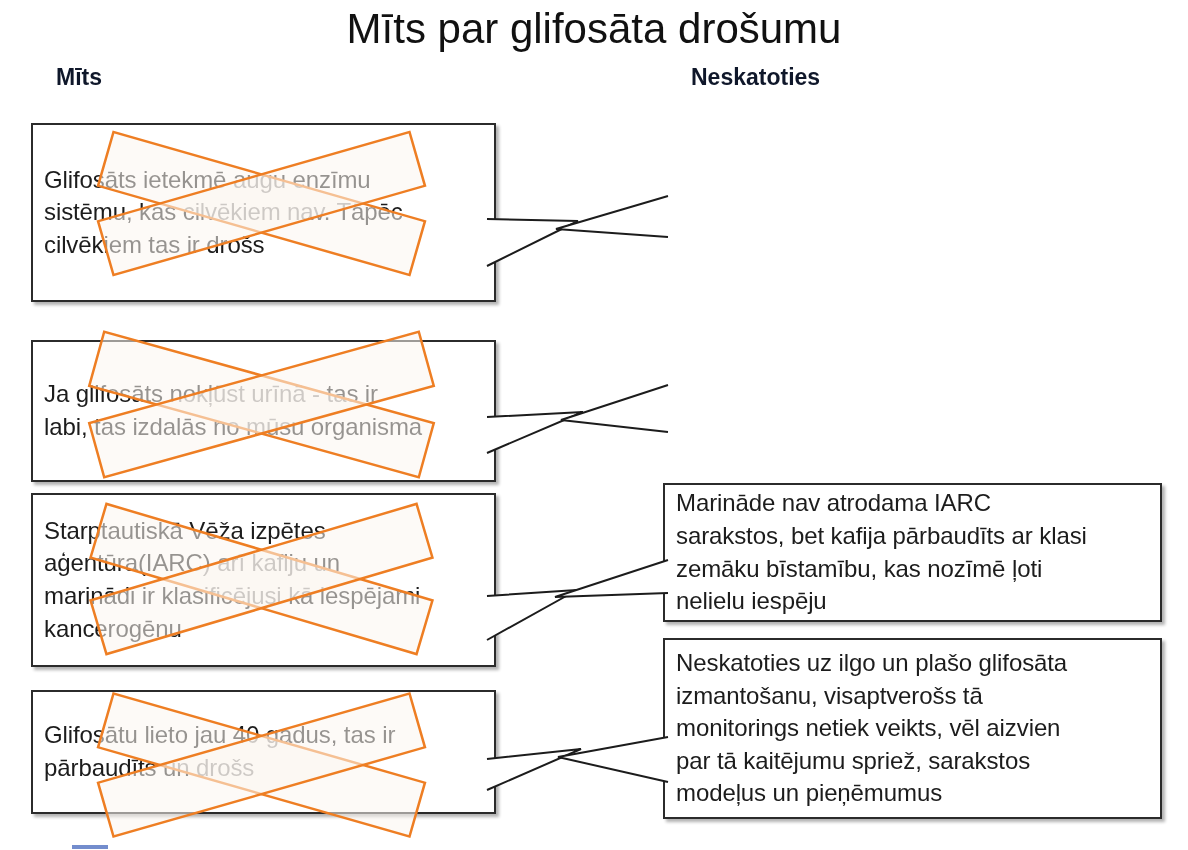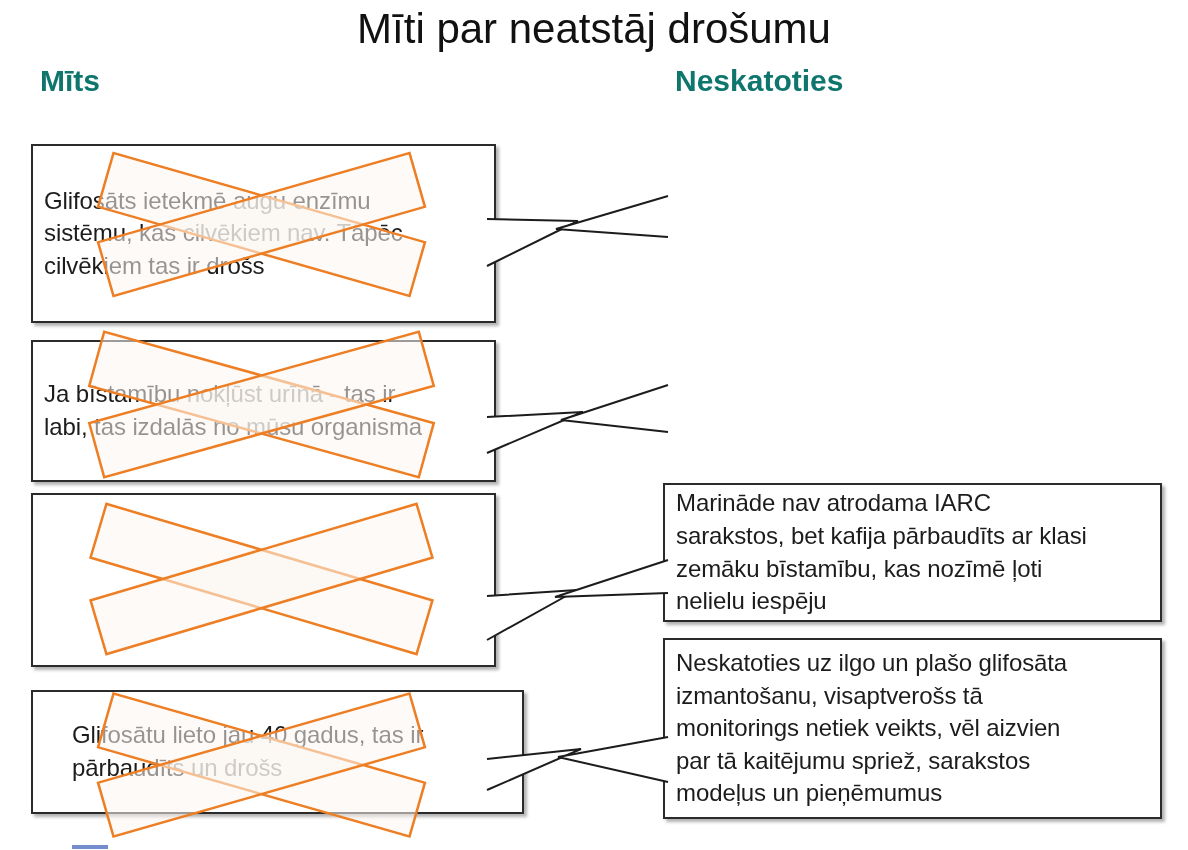--- a/index.html
+++ b/index.html
@@ -47,7 +47,7 @@
 
 <div id="stage">
 
-  <div class="title">Mīti par neatstāj drošumu</div>
+  <div class="title">Mīts par glifosāta drošumu</div>
   <div class="col-header" id="hdr-myth">Mīts</div>
   <div class="col-header" id="hdr-expl">Neskatoties</div>
 

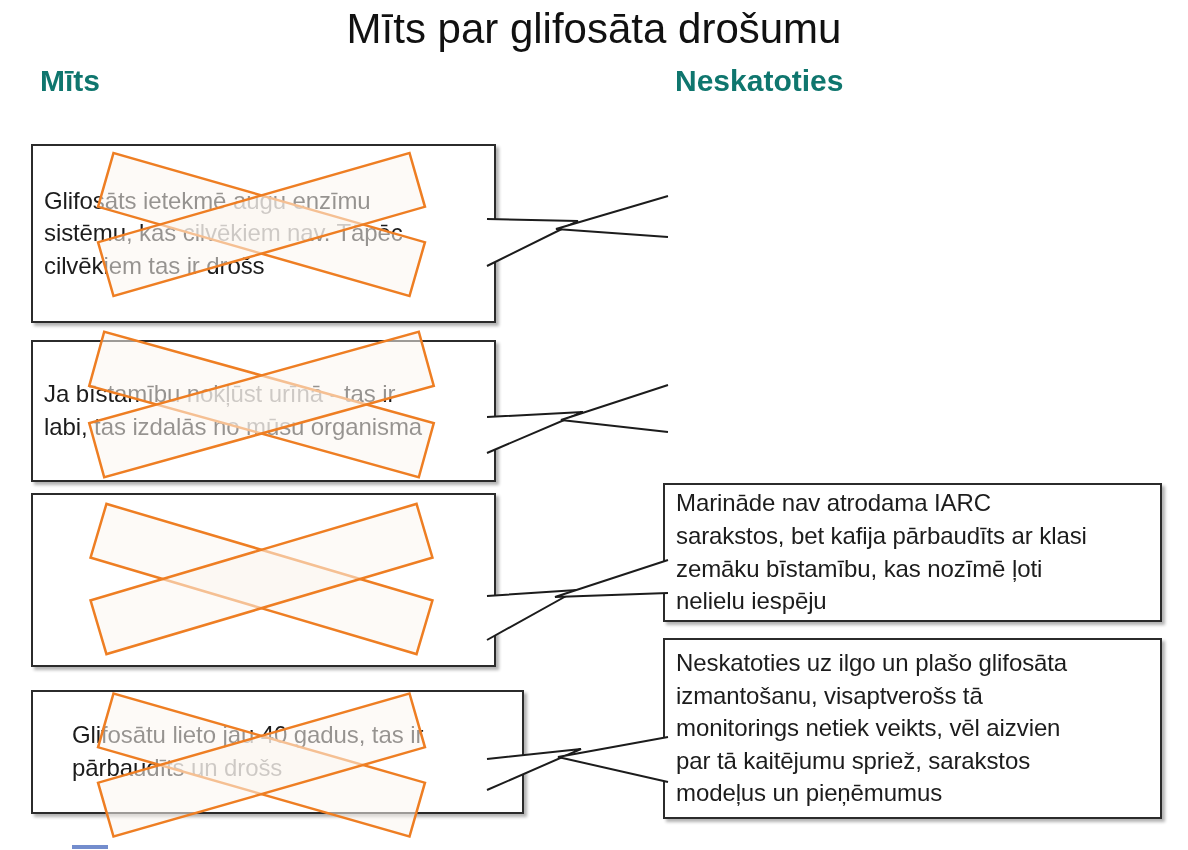--- a/index.html
+++ b/index.html
@@ -11,7 +11,7 @@
     position:absolute;top:6px;left:0;width:100%;text-align:center;
     font-size:42px;line-height:1.1;color:#111;
   }
-  .col-header{position:absolute;font-size:30px;font-weight:bold;color:#0f766e;}
+  .col-header{position:absolute;font-size:23px;font-weight:bold;color:#0f172a;margin-left:16px;}
   #hdr-myth{left:40px;top:64px;}
   #hdr-expl{left:675px;top:64px;}
   .box{

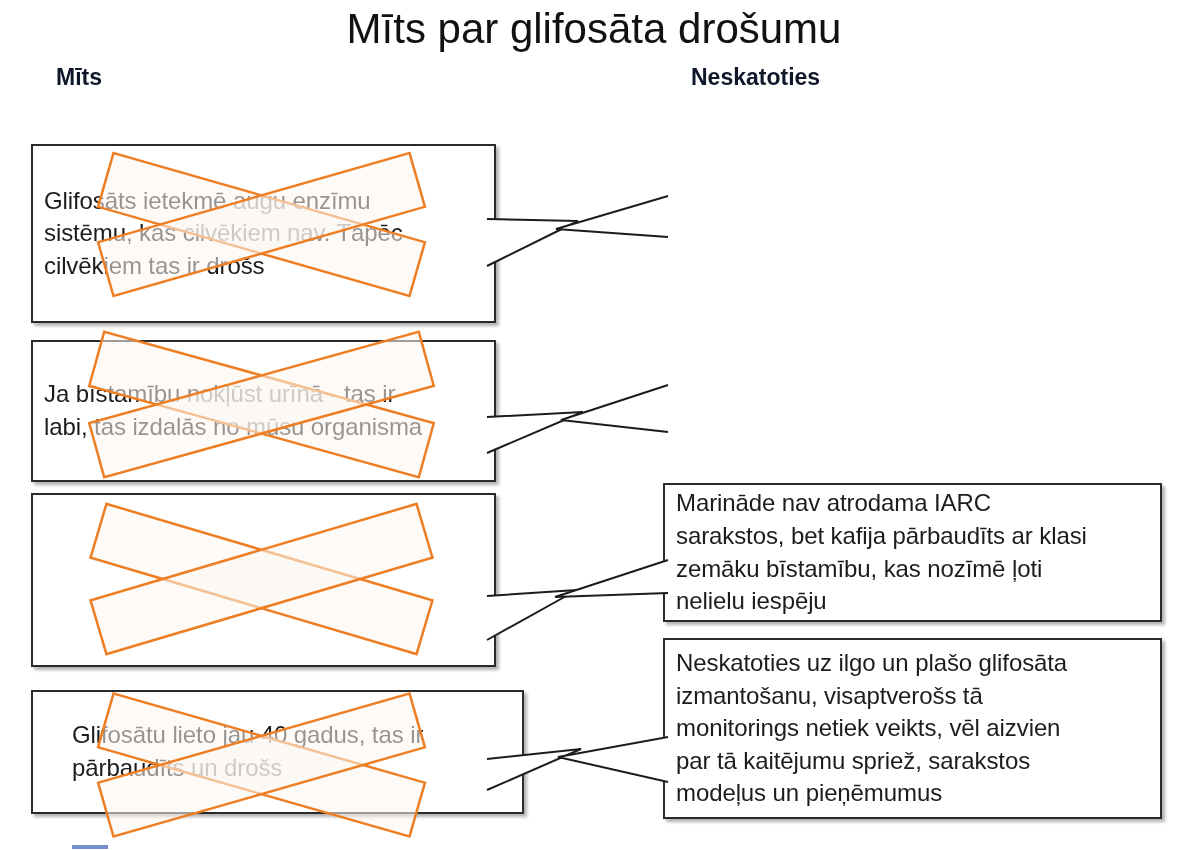--- a/index.html
+++ b/index.html
@@ -25,7 +25,7 @@
   }
   .myth{left:31px;width:461px;}
   .expl{left:663px;width:495px;}
-  #m1{top:144px;height:175px;}
+  #m1{top:123px;height:175px;}
   #m2{top:340px;height:138px;}
   #m3{top:493px;height:170px;}
   #m4{top:690px;height:120px;padding-left:28px;}

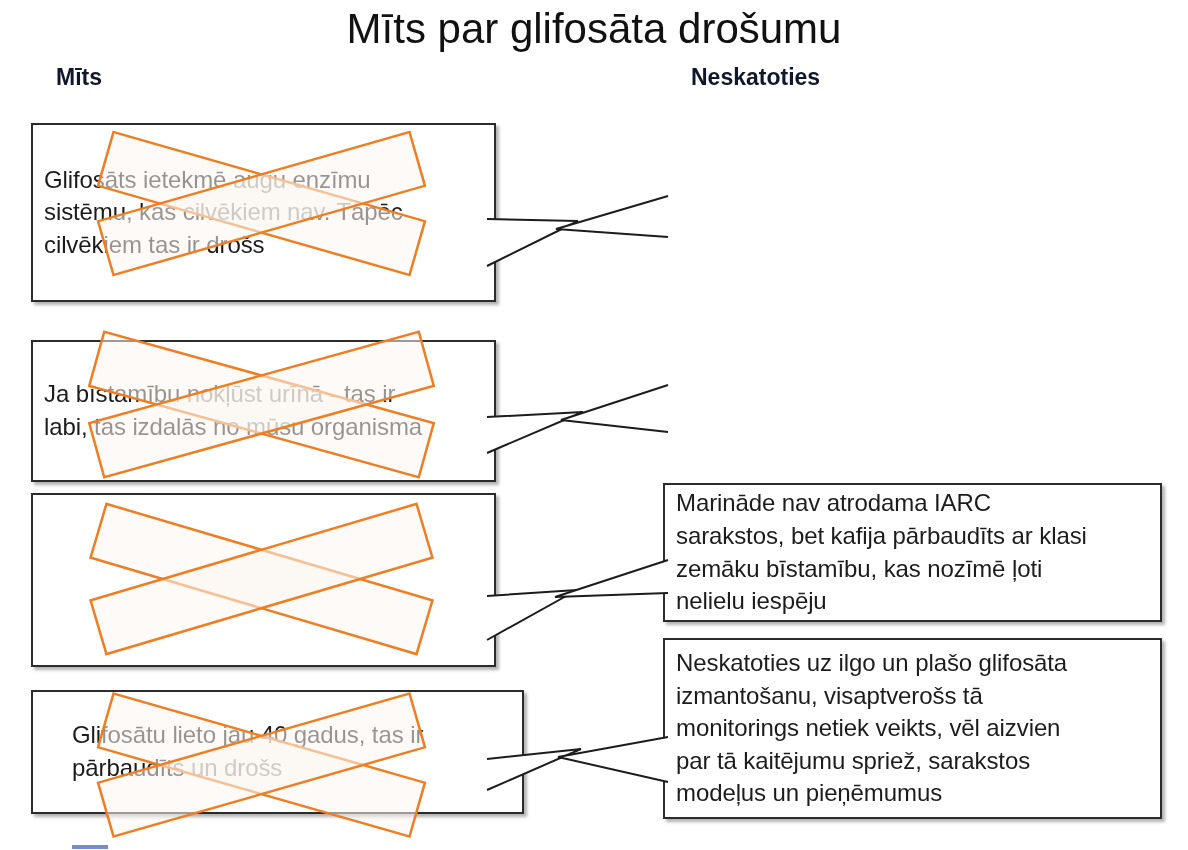--- a/index.html
+++ b/index.html
@@ -64,7 +64,7 @@
   </div>
 
   <div class="box myth" id="m2">
-    <div class="txt">Ja bīstamību nokļūst urīnā - tas ir
+    <div class="txt">Ja glifosāts nokļūst urīnā - tas ir
 labi, tas izdalās no mūsu organisma</div>
     <svg class="xmark" width="461" height="138">
       <g transform="translate(230.5,64.5)">

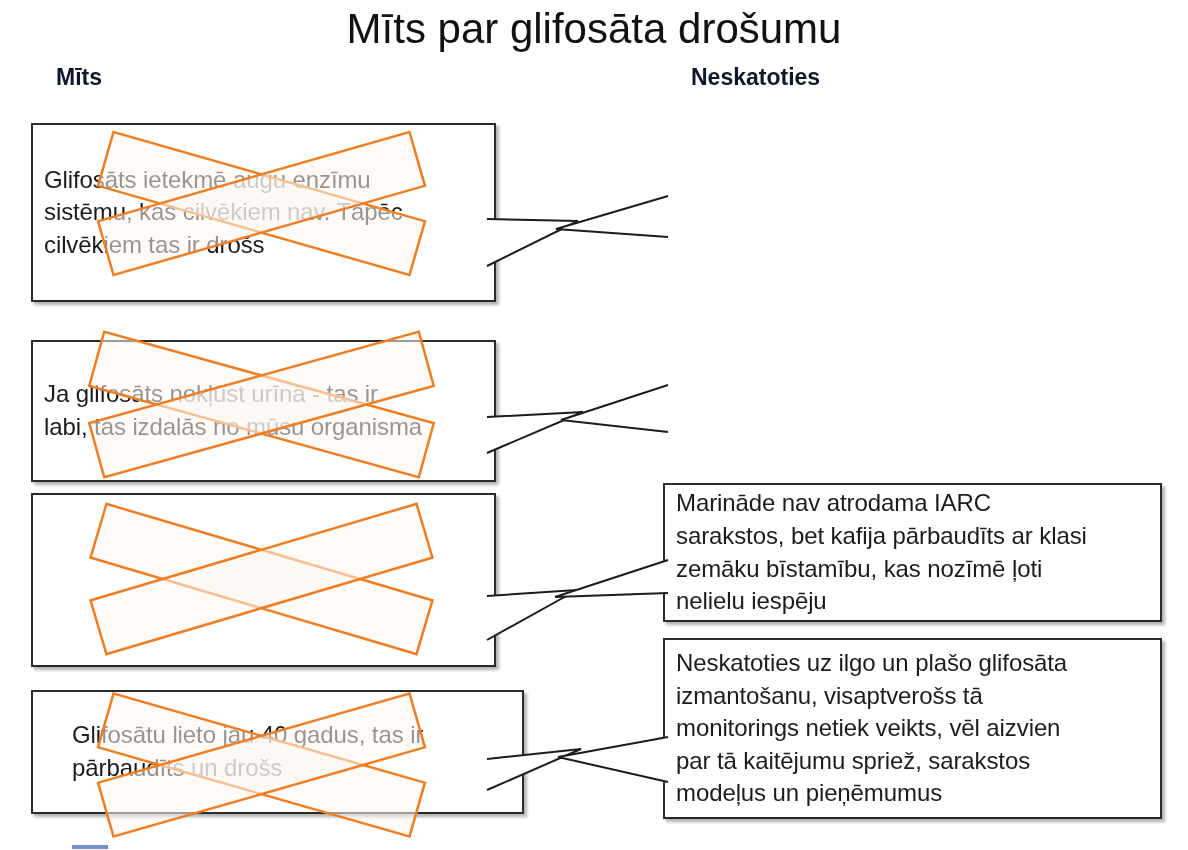--- a/index.html
+++ b/index.html
@@ -75,6 +75,10 @@
   </div>
 
   <div class="box myth" id="m3">
+    <div class="txt">Starptautiskā Vēža izpētes
+aģentūra(IARC) arī kafiju un
+marinādi ir klasificējusi kā iespējami
+kancerogēnu</div>
     <svg class="xmark" width="461" height="170">
       <g transform="translate(230.5,86)">
         <rect x="-170" y="-28" width="340" height="56" transform="rotate(16.5)"></rect>

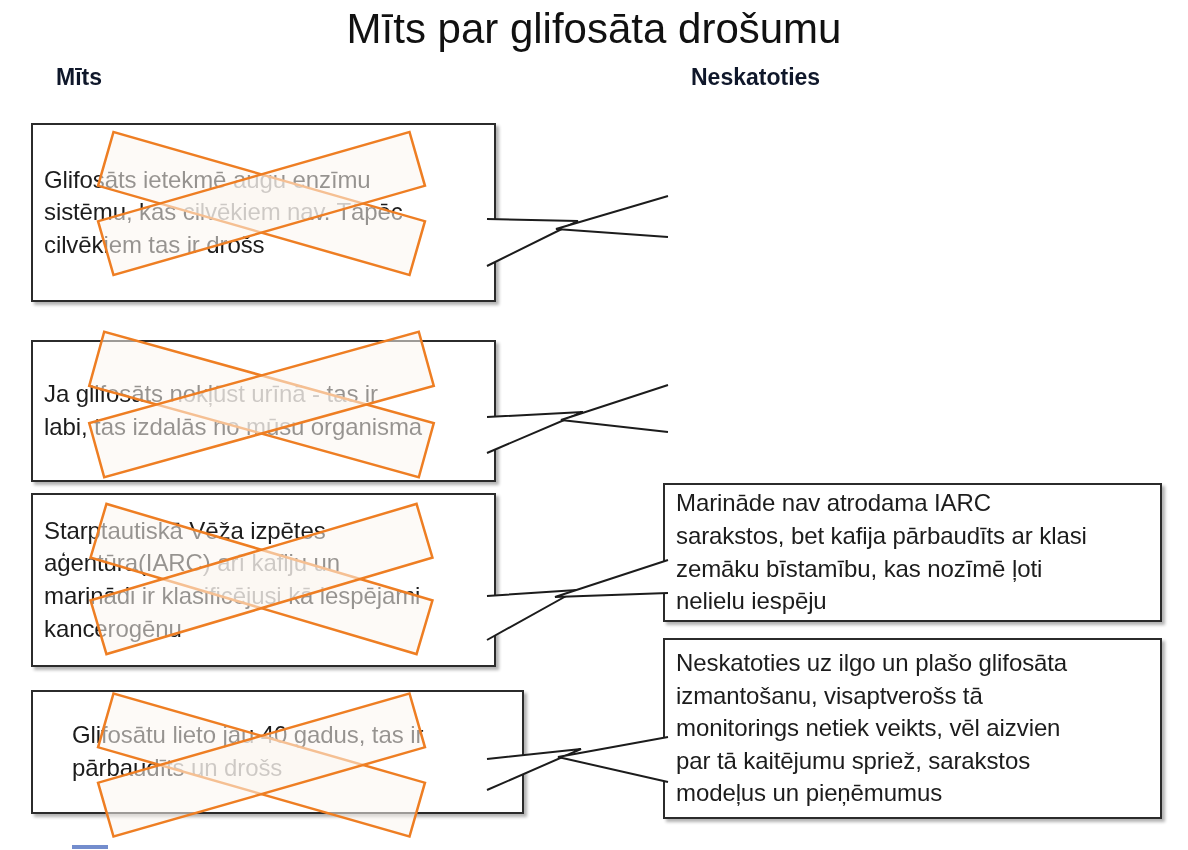--- a/index.html
+++ b/index.html
@@ -28,7 +28,7 @@
   #m1{top:123px;height:175px;}
   #m2{top:340px;height:138px;}
   #m3{top:493px;height:170px;}
-  #m4{top:690px;height:120px;padding-left:28px;}
+  #m4{top:690px;height:120px;}
   #e1{top:128px;height:128px;}
   #e2{top:285px;height:168px;}
   #e3{top:483px;height:135px;}

